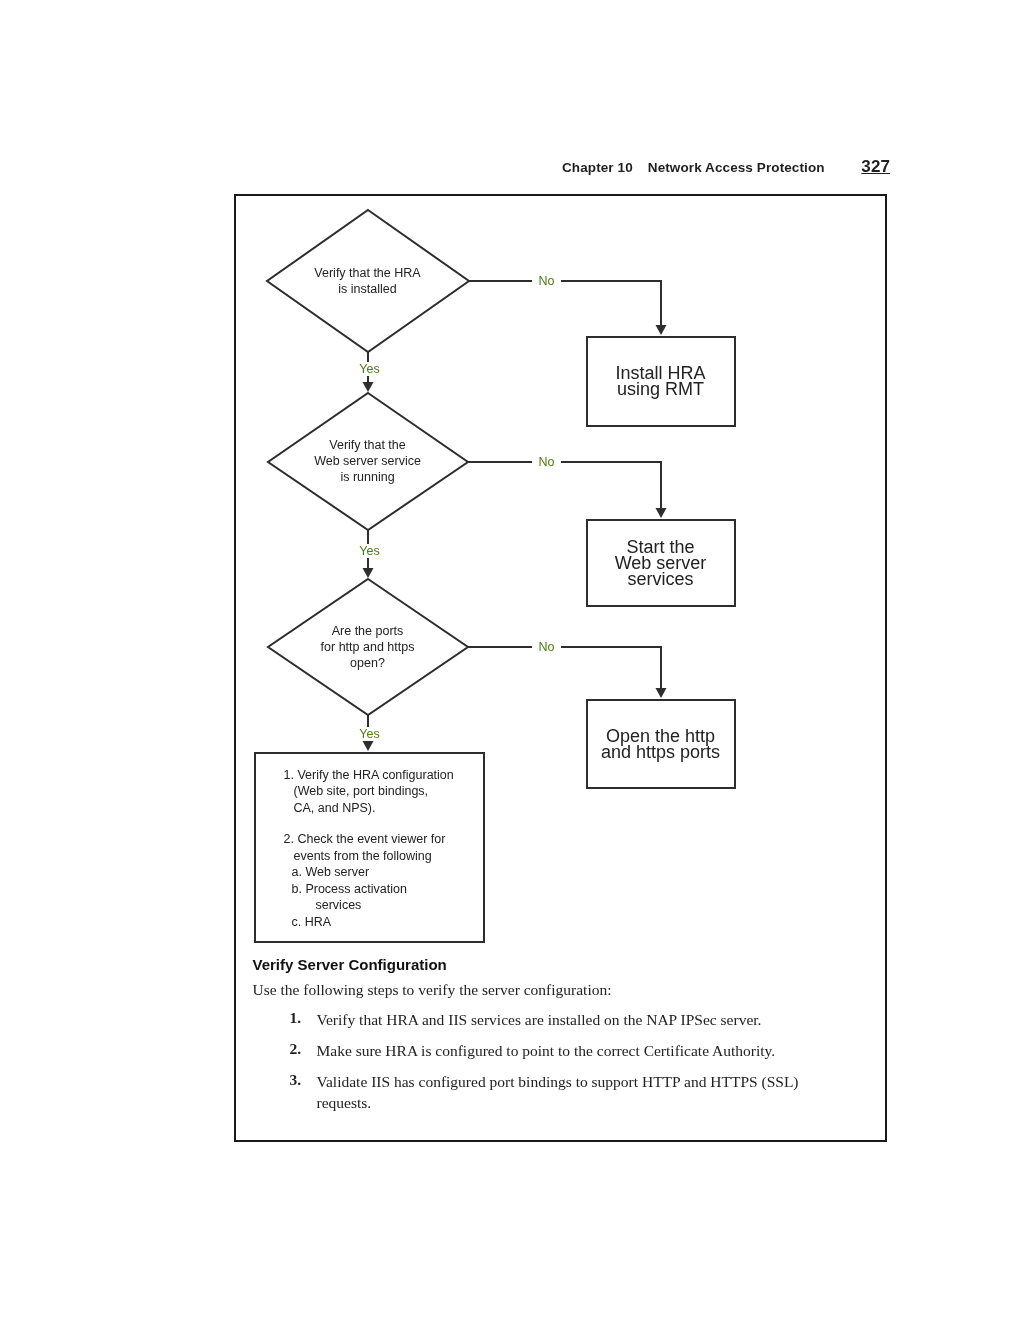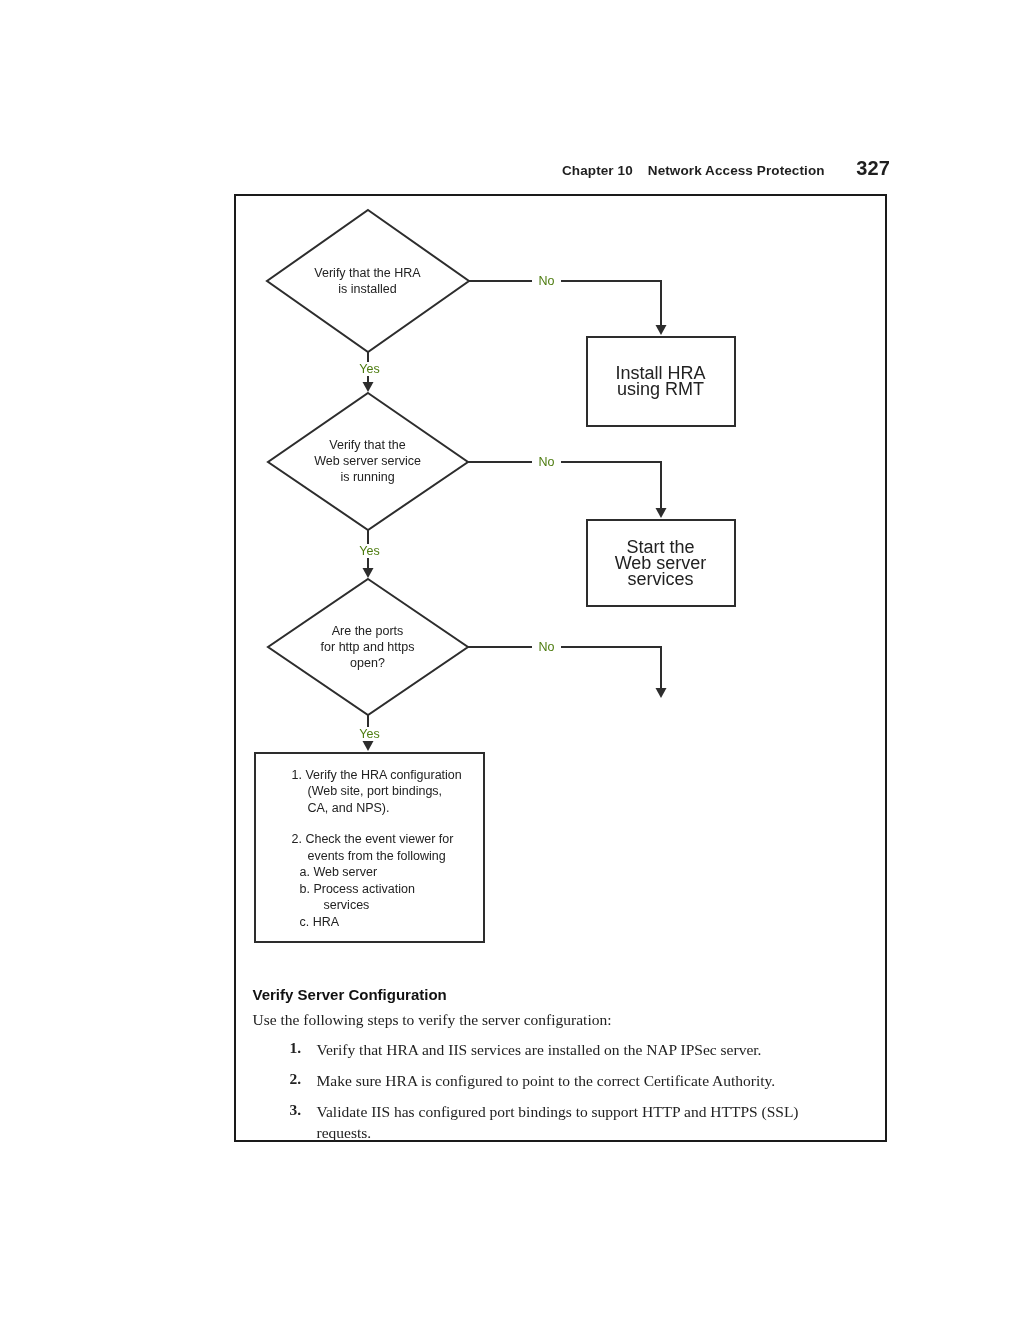--- a/index.html
+++ b/index.html
@@ -16,7 +16,7 @@
     font-weight:bold; font-size:13.5px; letter-spacing:0.1px;
   }
   .rh-title { margin-left:15px; }
-  .rh-page  { margin-left:auto; font-size:20px; }
+  .rh-page  { margin-left:auto; font-size:17px;text-decoration:underline; }
 
   
   .figure-box {

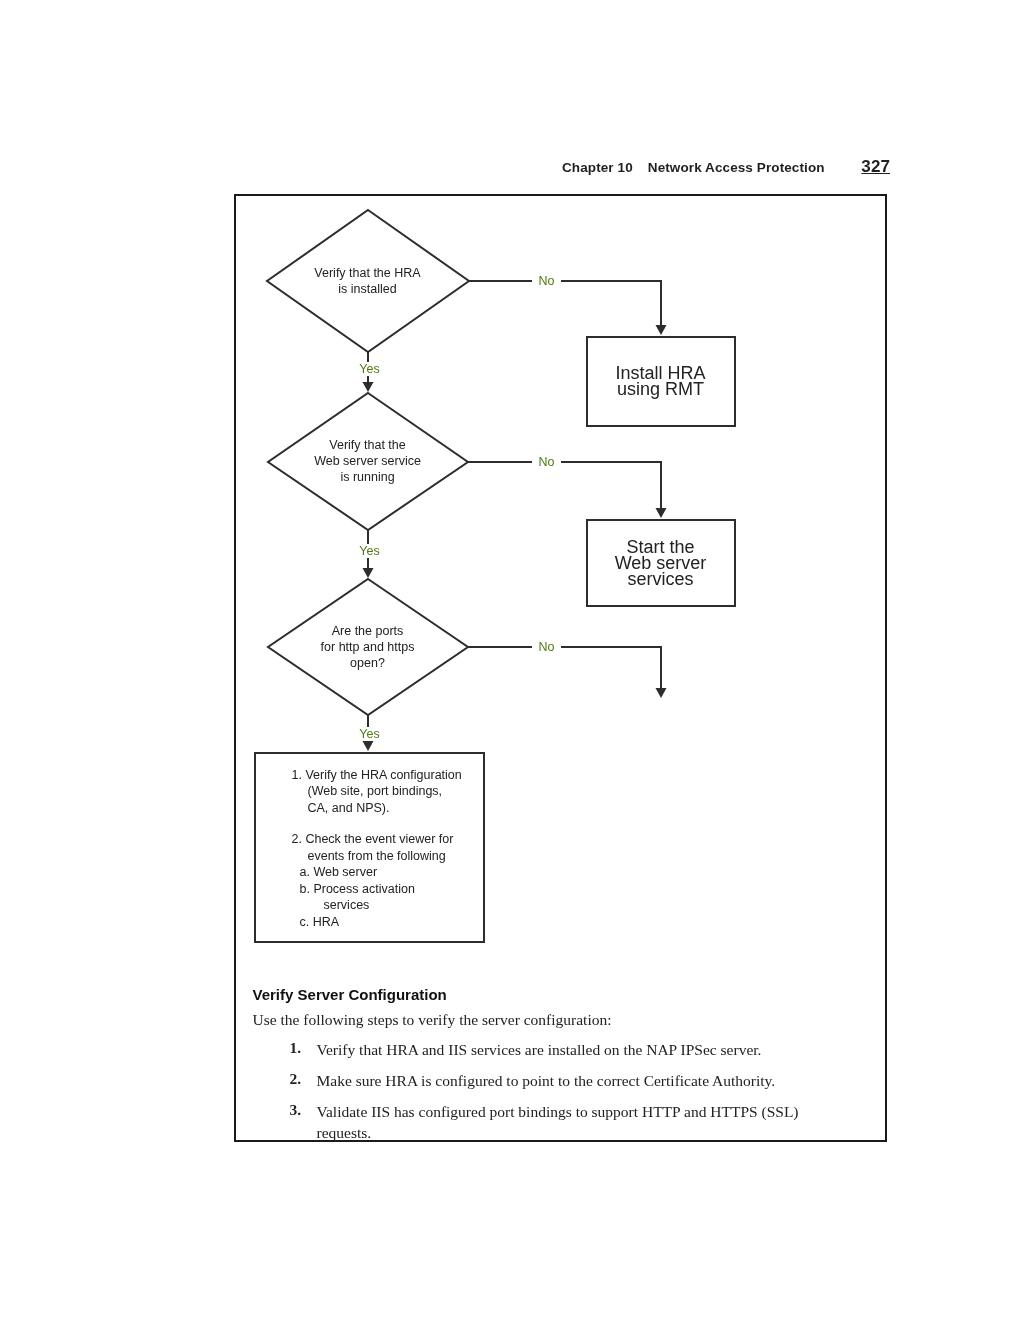--- a/index.html
+++ b/index.html
@@ -134,6 +134,10 @@
         <span>Web server</span>
         <span>services</span>
       </div>
+      <div class="action-box" id="action-3">
+        <span>Open the http</span>
+        <span>and https ports</span>
+      </div>
 
       <span class="edge-label" style="left:313px; top:87px;">No</span>
       <span class="edge-label" style="left:313px; top:268px;">No</span>

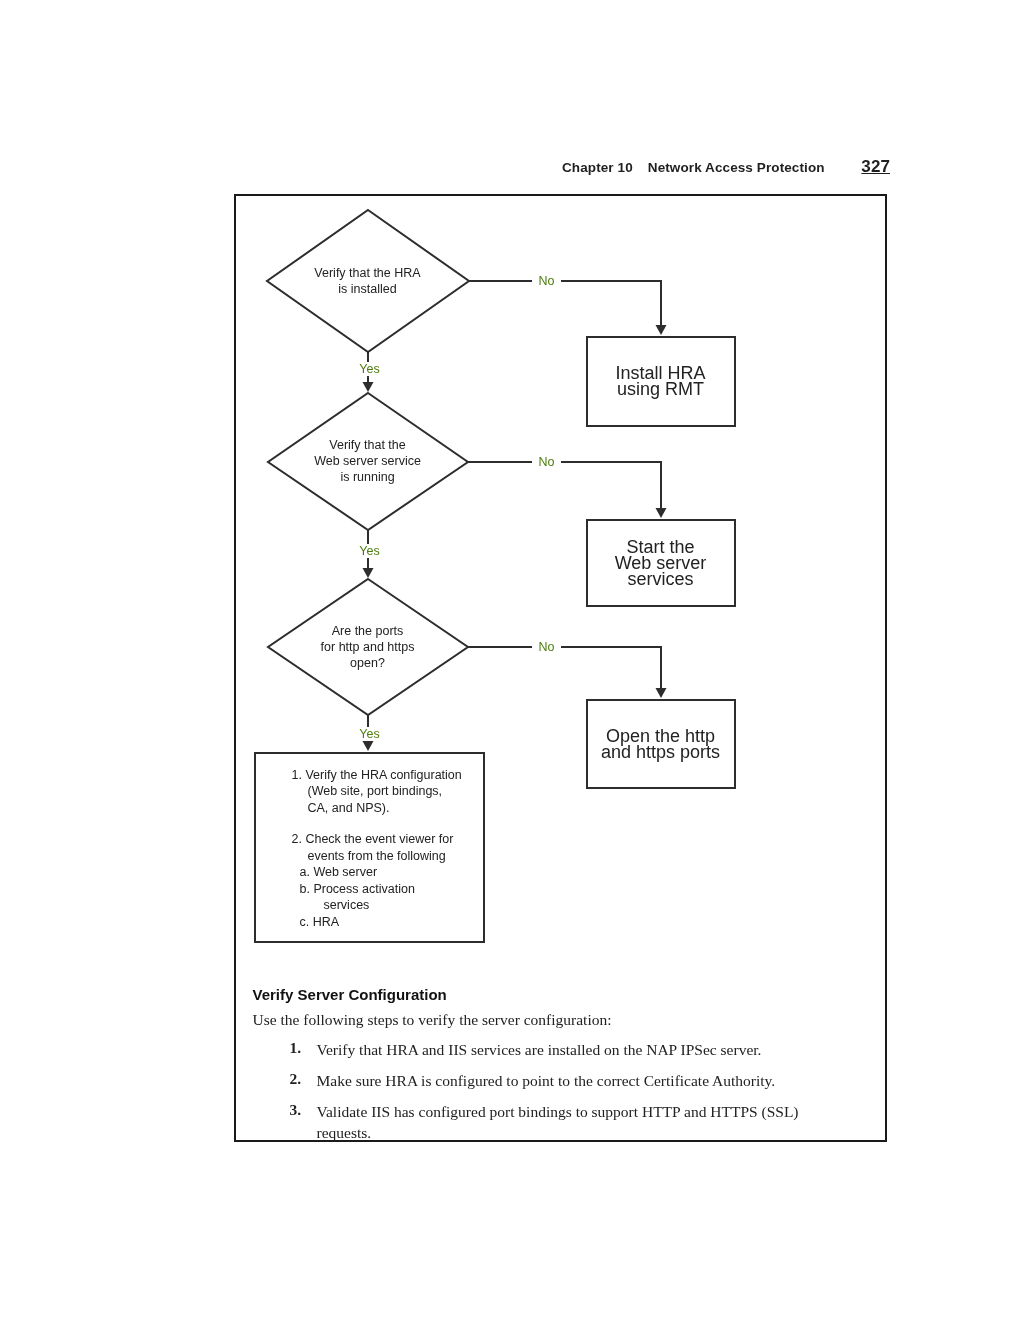--- a/index.html
+++ b/index.html
@@ -52,7 +52,7 @@
   .result-box {
     position:absolute; left:20px; top:558px; width:231px; height:191px;
     border:2px solid #2d2d2d; background:#ffffff;
-    padding:13px 6px 0 36px; font-size:12.5px; line-height:16.5px; color:#222;
+    padding:13px 6px 0 28px; font-size:12.5px; line-height:16.5px; color:#222;
   }
   .rl-1 { margin-left:16px; }
   .rl-2 { margin-left:8px; }

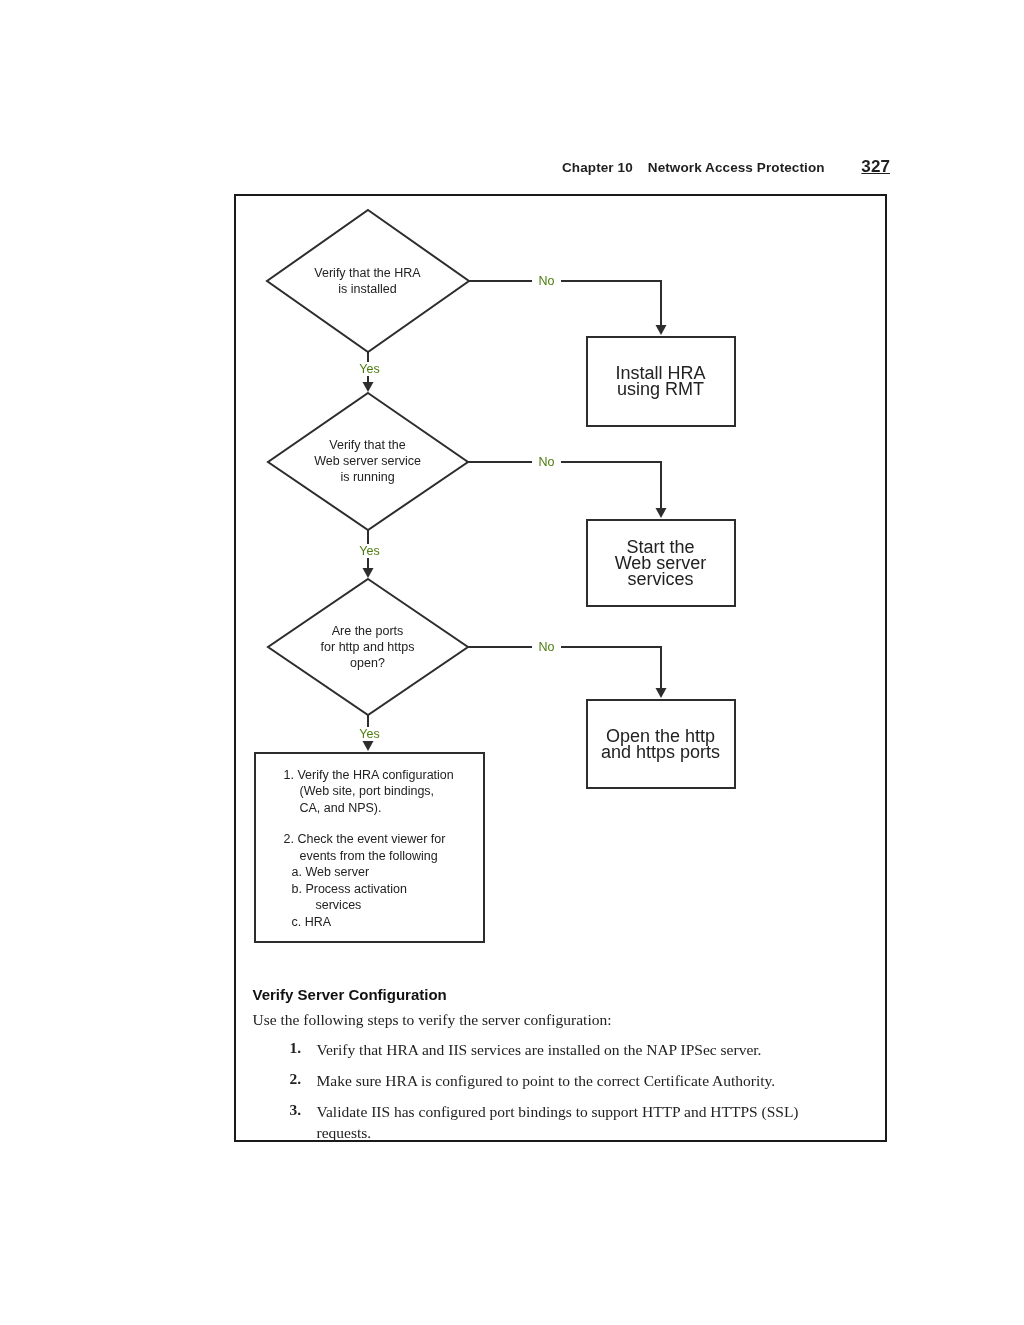--- a/index.html
+++ b/index.html
@@ -54,7 +54,7 @@
     border:2px solid #2d2d2d; background:#ffffff;
     padding:13px 6px 0 28px; font-size:12.5px; line-height:16.5px; color:#222;
   }
-  .rl-1 { margin-left:16px; }
+  .rl-1 { margin-left:10px; }
   .rl-2 { margin-left:8px; }
   .rl-3 { margin-left:32px; }
   .rl-gap { margin-top:15px; }

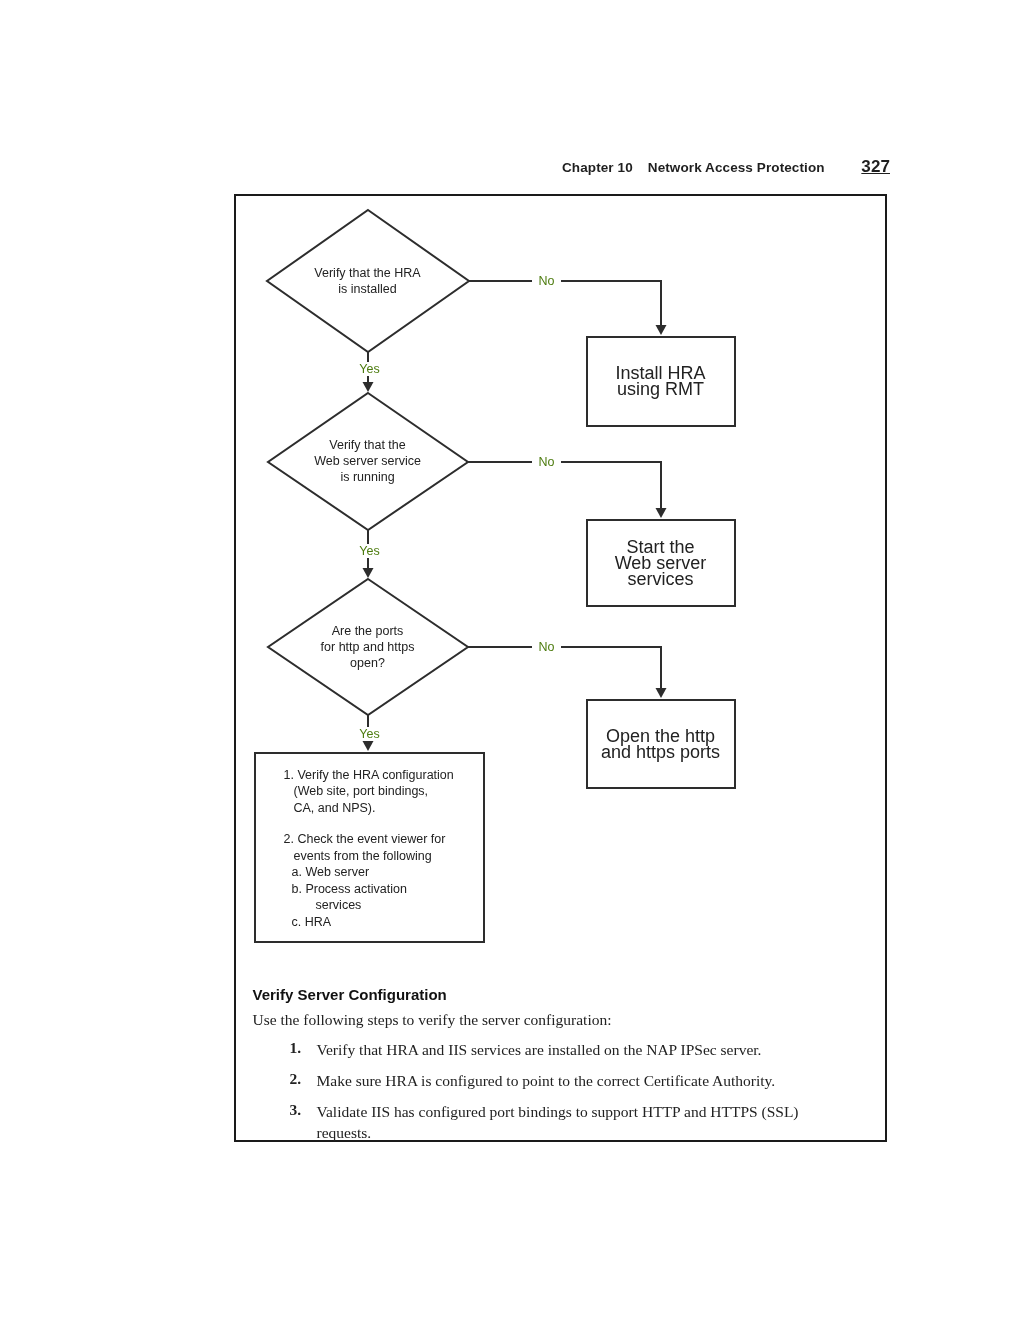--- a/index.html
+++ b/index.html
@@ -60,7 +60,7 @@
   .rl-gap { margin-top:15px; }
 
   
-  .text-section { position:absolute; left:19px; top:792px; width:616px; }
+  .text-section { position:absolute; left:19px; top:762px; width:616px; }
   .section-heading {
     font-family:"Liberation Sans", sans-serif; font-weight:bold;
     font-size:15px; color:#111;

